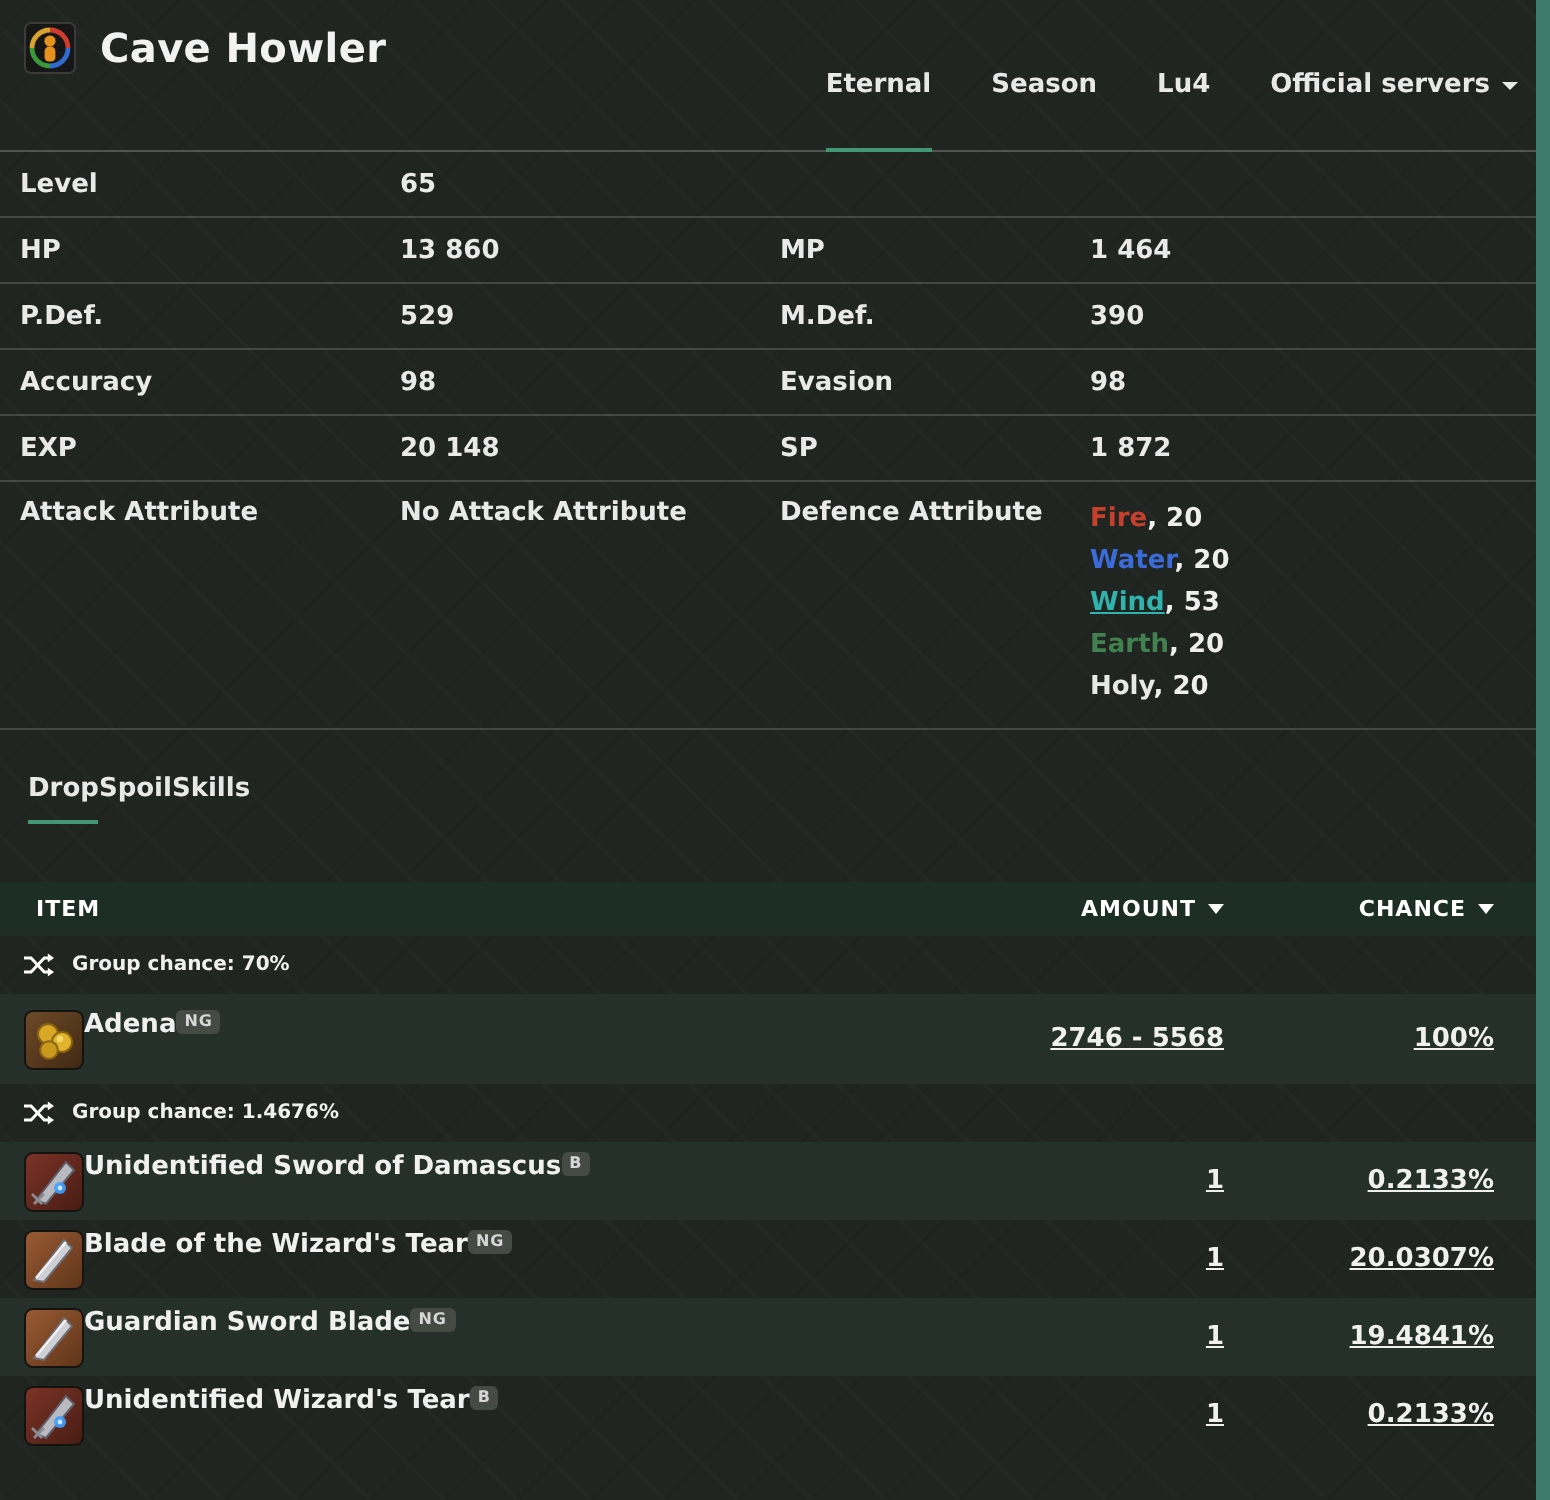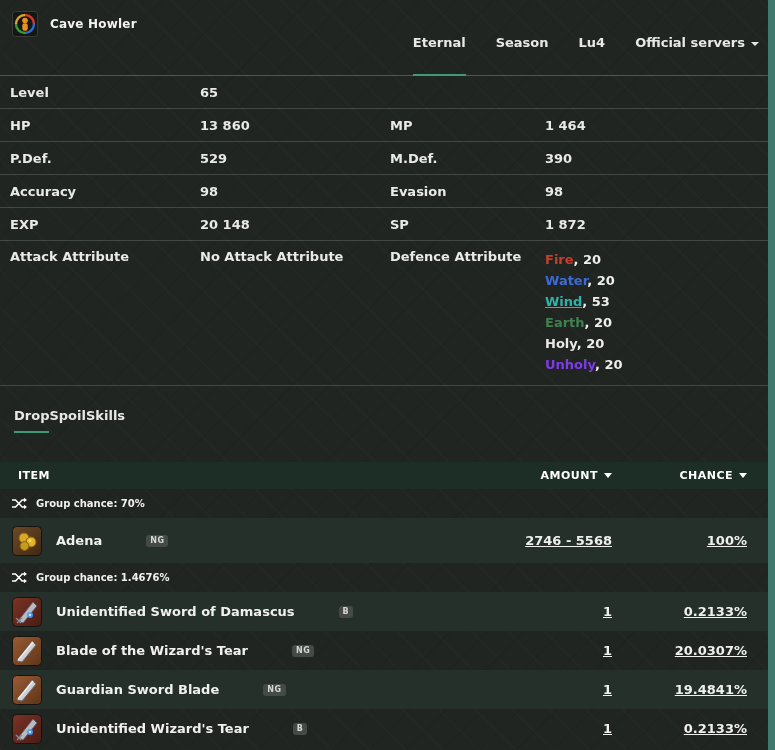--- a/index.html
+++ b/index.html
@@ -19,7 +19,7 @@
   
   header.app-header { display:flex; align-items:center; gap:12px; height:48px; padding:0 12px; }
   .monster-icon { width:26px; height:26px; display:inline-flex; }
-  h1.title { font-size:12px; font-weight:600; color:#f2f2f2; letter-spacing:.2px; }
+  h1.title { font-size:20px; font-weight:600; color:#f2f2f2; letter-spacing:.2px; }
 
   
   .server-tabs { display:flex; justify-content:flex-end; align-items:flex-end; gap:30px;

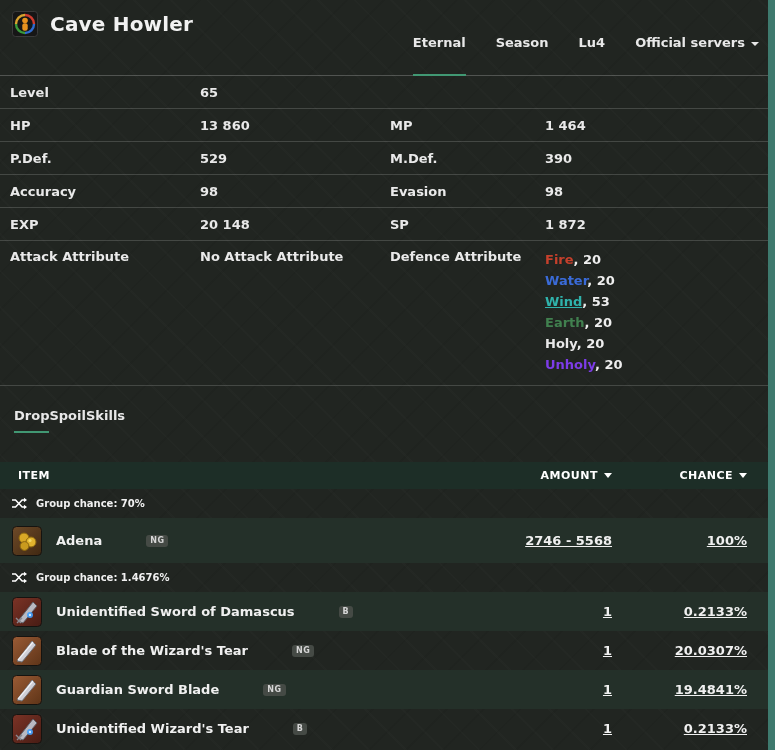--- a/index.html
+++ b/index.html
@@ -136,7 +136,6 @@
           <div class="attr-line"><span style="color: rgb(47, 179, 172); text-decoration: underline;">Wind</span><span class="sep">, 53</span></div>
           <div class="attr-line"><span style="color: rgb(65, 128, 79);">Earth</span><span class="sep">, 20</span></div>
           <div class="attr-line"><span style="color: rgb(232, 232, 232);">Holy</span><span class="sep">, 20</span></div>
-          <div class="attr-line"><span style="color: rgb(125, 60, 232);">Unholy</span><span class="sep">, 20</span></div>
         </div>
       </div>
     </section>

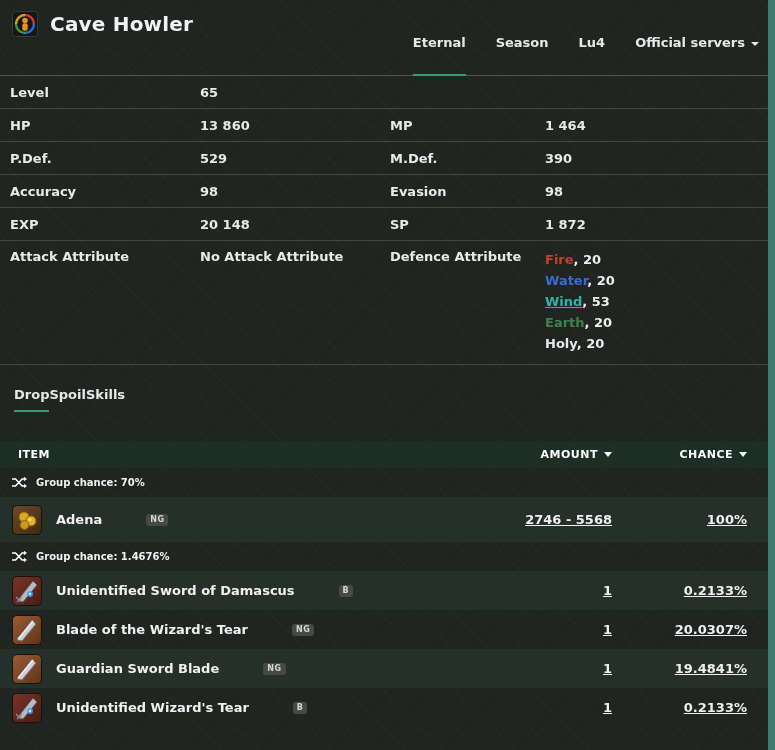--- a/index.html
+++ b/index.html
@@ -60,7 +60,7 @@
     padding:0 28px 0 12px; height:39px; font-size:13px; font-weight:600; }
   .item-row.tall { height:45px; }
   .item-row.tint { background:#243029; }
-  .item-cell { display:flex; align-items:center; gap:14px; min-width:0; }
+  .item-cell { display:flex; align-items:flex-start; min-width:0; }
   .item-icon { width:30px; height:30px; display:inline-flex; flex:0 0 auto; }
   .item-name { color:#f0f0f0; white-space:nowrap; overflow:hidden; text-overflow:ellipsis; }
   .grade-badge { background:#454a45; color:#d6d6d6; font-size:8px; font-weight:700;

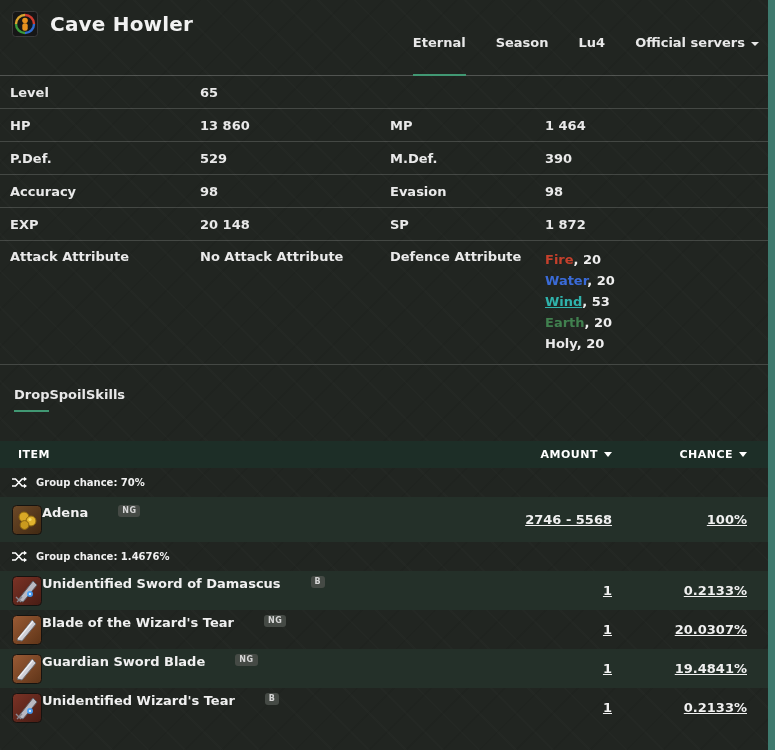--- a/index.html
+++ b/index.html
@@ -64,7 +64,7 @@
   .item-icon { width:30px; height:30px; display:inline-flex; flex:0 0 auto; }
   .item-name { color:#f0f0f0; white-space:nowrap; overflow:hidden; text-overflow:ellipsis; }
   .grade-badge { background:#454a45; color:#d6d6d6; font-size:8px; font-weight:700;
-    border-radius:3px; padding:2px 4px; letter-spacing:.5px; line-height:1; flex:0 0 auto;margin-left:30px; }
+    border-radius:3px; padding:2px 4px; letter-spacing:.5px; line-height:1; flex:0 0 auto; }
   .num-cell { text-align:right; color:#f0f0f0;text-decoration:underline; }
 </style>
 </head>

